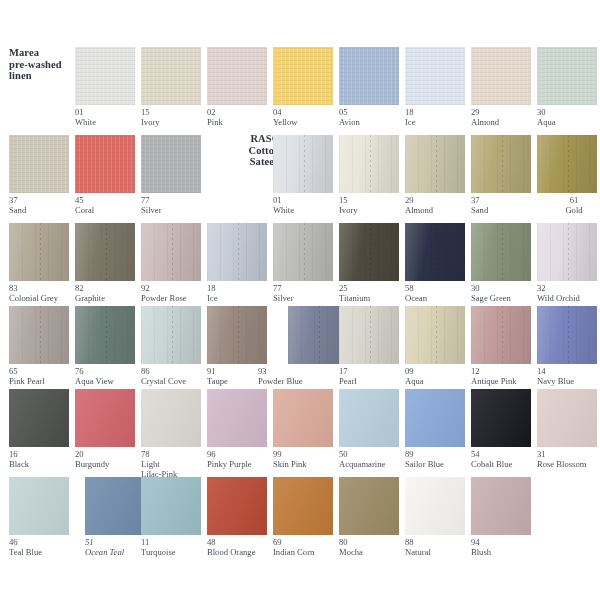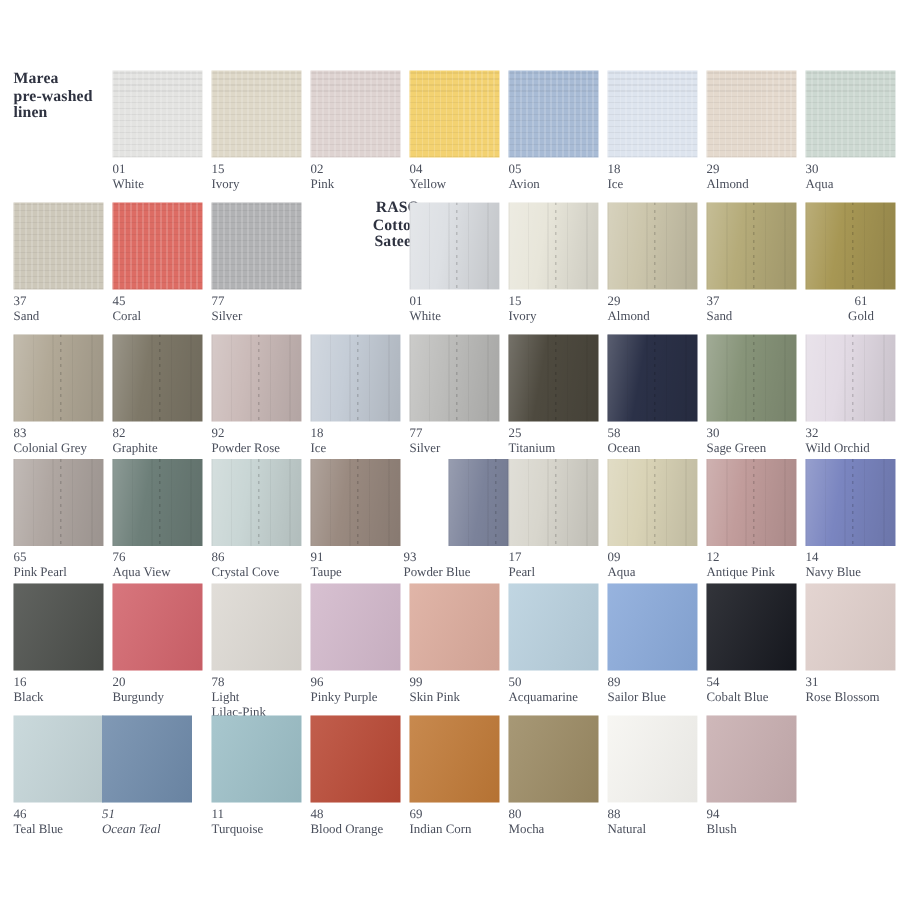--- a/index.html
+++ b/index.html
@@ -385,7 +385,7 @@
             <span class="name">Taupe</span>
           </div>
         </div>
-        <div class="cell" style="left: 269px; padding-left: 30px;">
+        <div class="cell" style="left: 258px; padding-left: 30px;">
           <div class="chip tex-sateen" style="background: rgb(123, 130, 154);">
             <span class="tex"></span>
           </div>

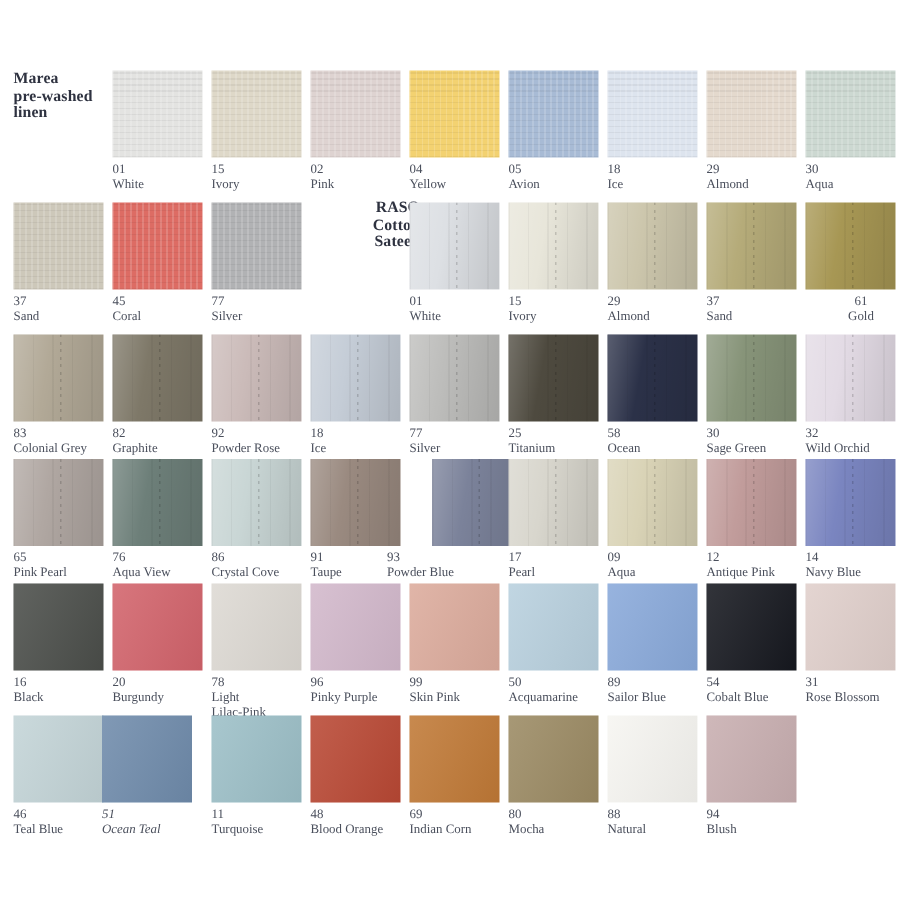--- a/index.html
+++ b/index.html
@@ -525,7 +525,7 @@
             <span class="name">Teal Blue</span>
           </div>
         </div>
-        <div class="cell" style="left: 68px; font-style: italic;">
+        <div class="cell" style="left: 85px; font-style: italic;">
           <div class="chip tex-plain" style="background: rgb(111, 139, 171);">
             <span class="tex"></span>
           </div>

